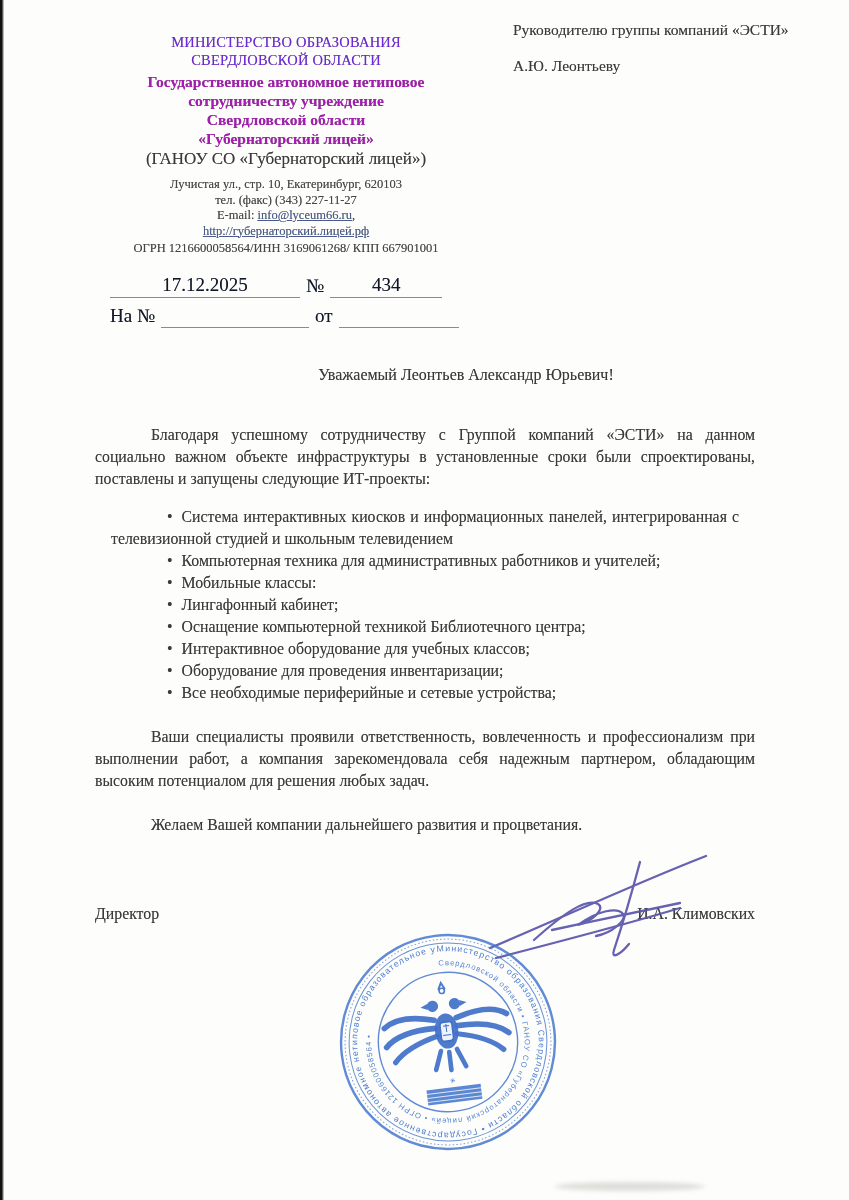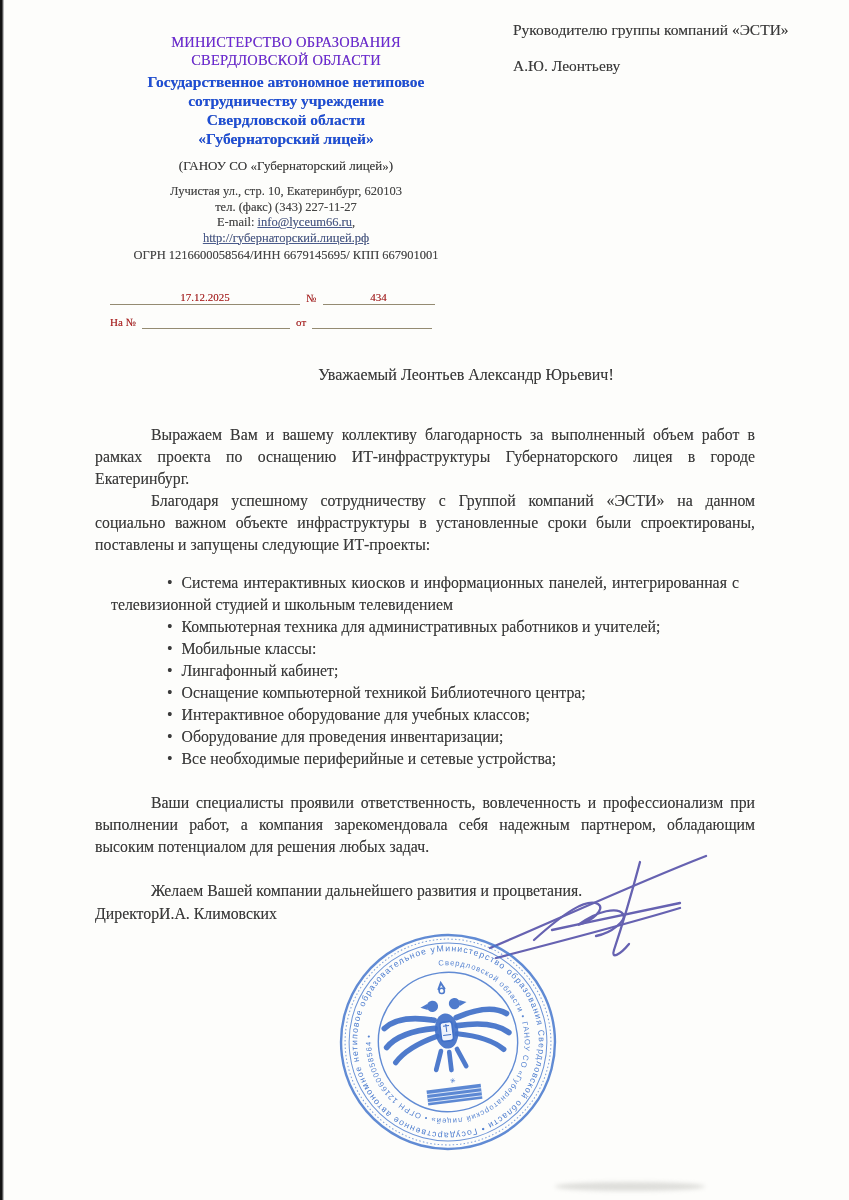--- a/index.html
+++ b/index.html
@@ -19,7 +19,7 @@
   
   .letterhead{position:absolute;left:88px;top:34px;width:396px;text-align:center;}
   .lh-ministry{font-size:14.5px;line-height:17.5px;letter-spacing:.2px;color:#6d28d9;}
-  .lh-bold{font-size:15.5px;line-height:19px;font-weight:bold;color:#1d4ed8;margin-top:3px;}
+  .lh-bold{font-size:15.5px;line-height:19px;font-weight:bold;color:#a21caf;margin-top:3px;}
   .lh-short{font-size:13px;line-height:19px;margin-top:8px;color:#3a3a3a;}
   .lh-addr{font-size:12.5px;line-height:15.5px;margin-top:9px;color:#454545;}
   .lh-addr a,.doc-link{color:#4a5b8c;text-decoration:underline;}

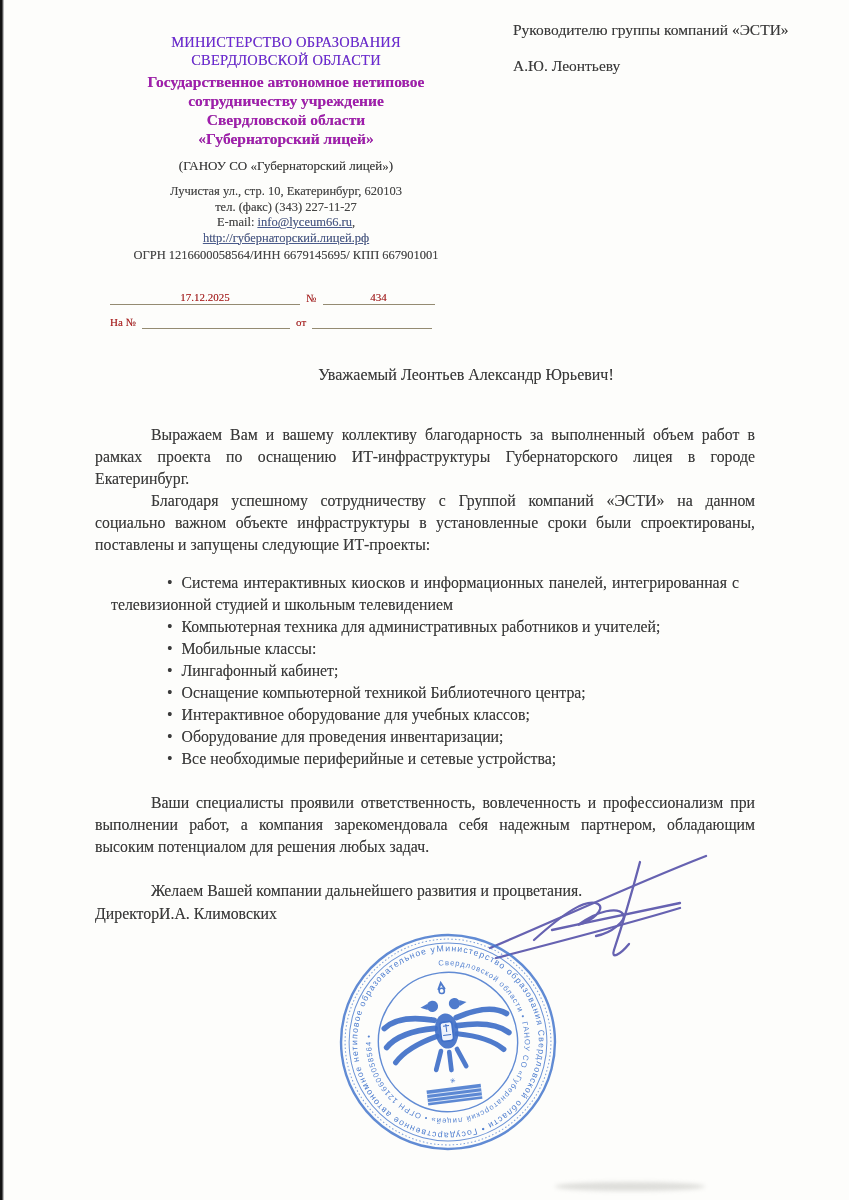--- a/index.html
+++ b/index.html
@@ -20,7 +20,7 @@
   .letterhead{position:absolute;left:88px;top:34px;width:396px;text-align:center;}
   .lh-ministry{font-size:14.5px;line-height:17.5px;letter-spacing:.2px;color:#6d28d9;}
   .lh-bold{font-size:15.5px;line-height:19px;font-weight:bold;color:#a21caf;margin-top:3px;}
-  .lh-short{font-size:13px;line-height:19px;margin-top:8px;color:#3a3a3a;}
+  .lh-short{font-size:17px;line-height:19px;margin-top:1px;color:#3a3a3a;}
   .lh-addr{font-size:12.5px;line-height:15.5px;margin-top:9px;color:#454545;}
   .lh-addr a,.doc-link{color:#4a5b8c;text-decoration:underline;}
   .lh-reg{font-size:12.5px;line-height:16px;margin-top:1px;color:#454545;}

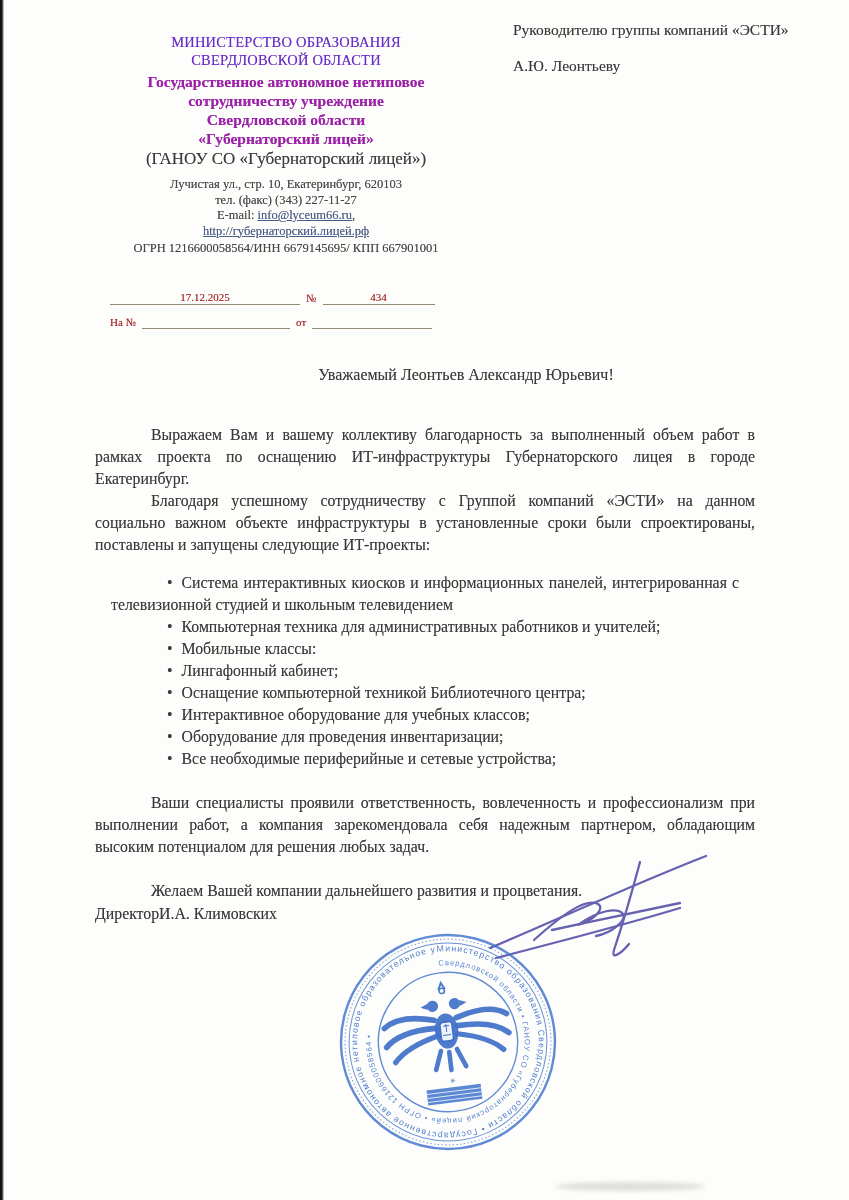--- a/index.html
+++ b/index.html
@@ -79,7 +79,7 @@
     <div><span>E-mail: </span><a class="doc-link">info@lyceum66.ru</a><span>,</span></div>
     <div><a class="doc-link">http://губернаторский.лицей.рф</a></div>
   </div>
-  <div class="lh-reg">ОГРН 1216600058564/ИНН 6679145695/ КПП 667901001</div>
+  <div class="lh-reg">ОГРН 1216600058564/ИНН 3169061268/ КПП 667901001</div>
 </div>
 
 <div class="recipient soft">

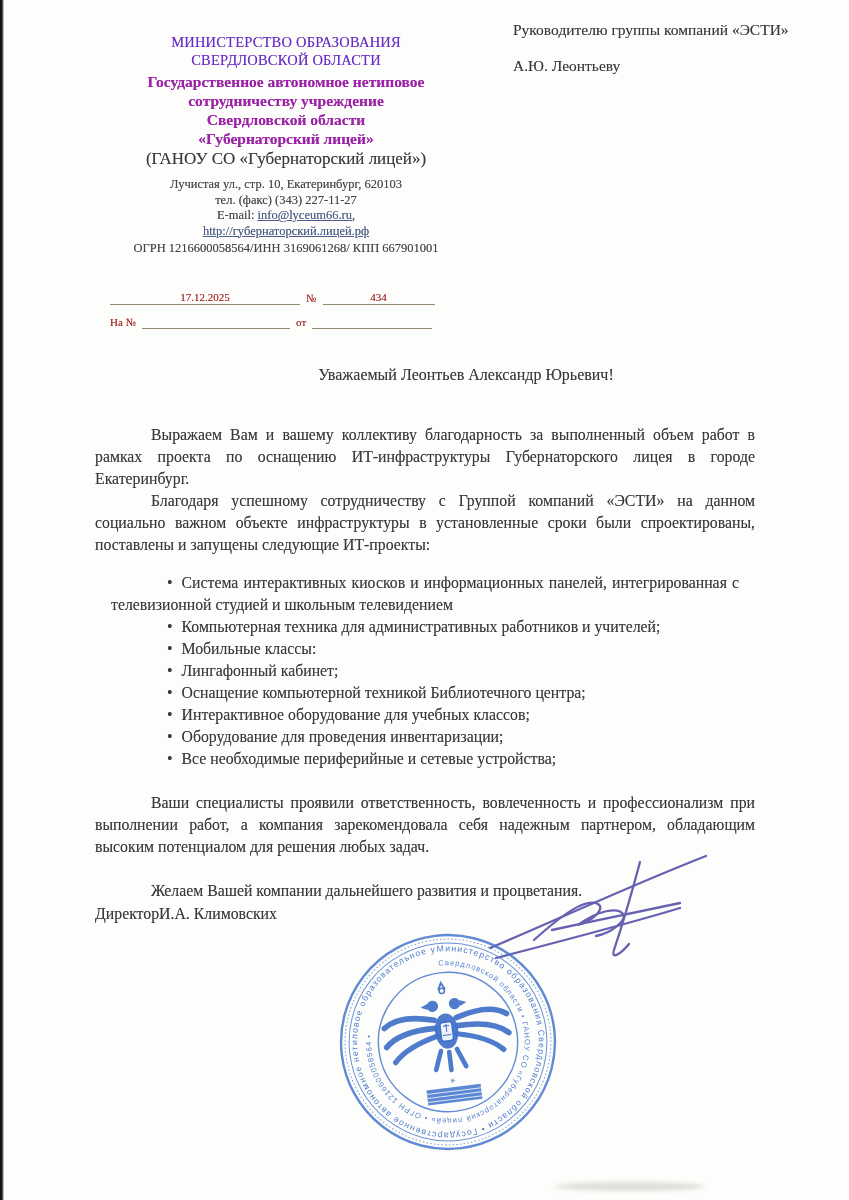--- a/index.html
+++ b/index.html
@@ -30,7 +30,7 @@
   .recipient .line2{margin-top:17px;}
 
   
-  .refblock{position:absolute;left:110px;top:281px;width:360px;font-size:11px;color:#b91c1c;}
+  .refblock{position:absolute;left:110px;top:274px;width:360px;font-size:19px;color:#0f172a;}
   .refrow{display:flex;align-items:flex-end;height:24px;}
   .refrow + .refrow{margin-top:0;}
   .u-seg{border-bottom:1px solid #948b72;display:inline-block;text-align:center;padding:0 4px 1px 4px;}

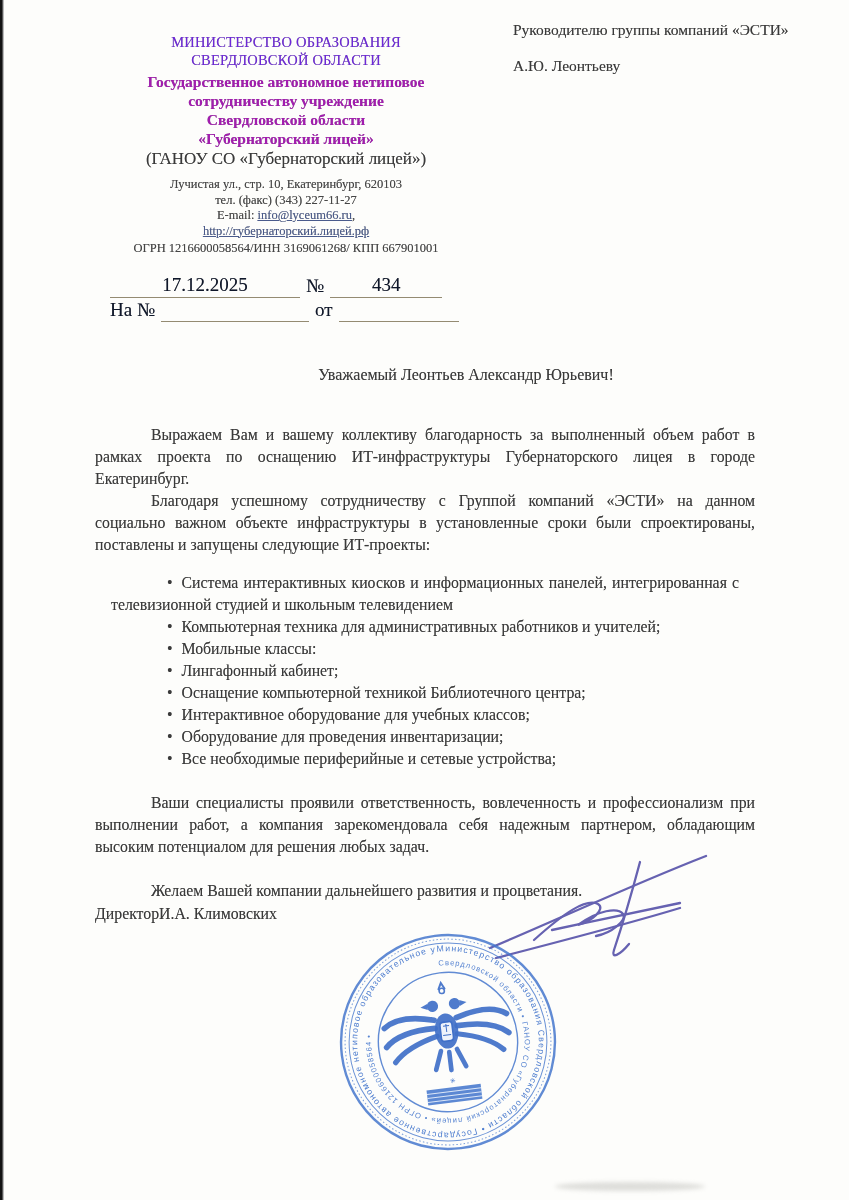--- a/index.html
+++ b/index.html
@@ -32,7 +32,7 @@
   
   .refblock{position:absolute;left:110px;top:274px;width:360px;font-size:19px;color:#0f172a;}
   .refrow{display:flex;align-items:flex-end;height:24px;}
-  .refrow + .refrow{margin-top:0;}
+  .refrow + .refrow{margin-top:6px;}
   .u-seg{border-bottom:1px solid #948b72;display:inline-block;text-align:center;padding:0 4px 1px 4px;}
   .seg-date{width:182px;}
   .seg-no{width:104px;}

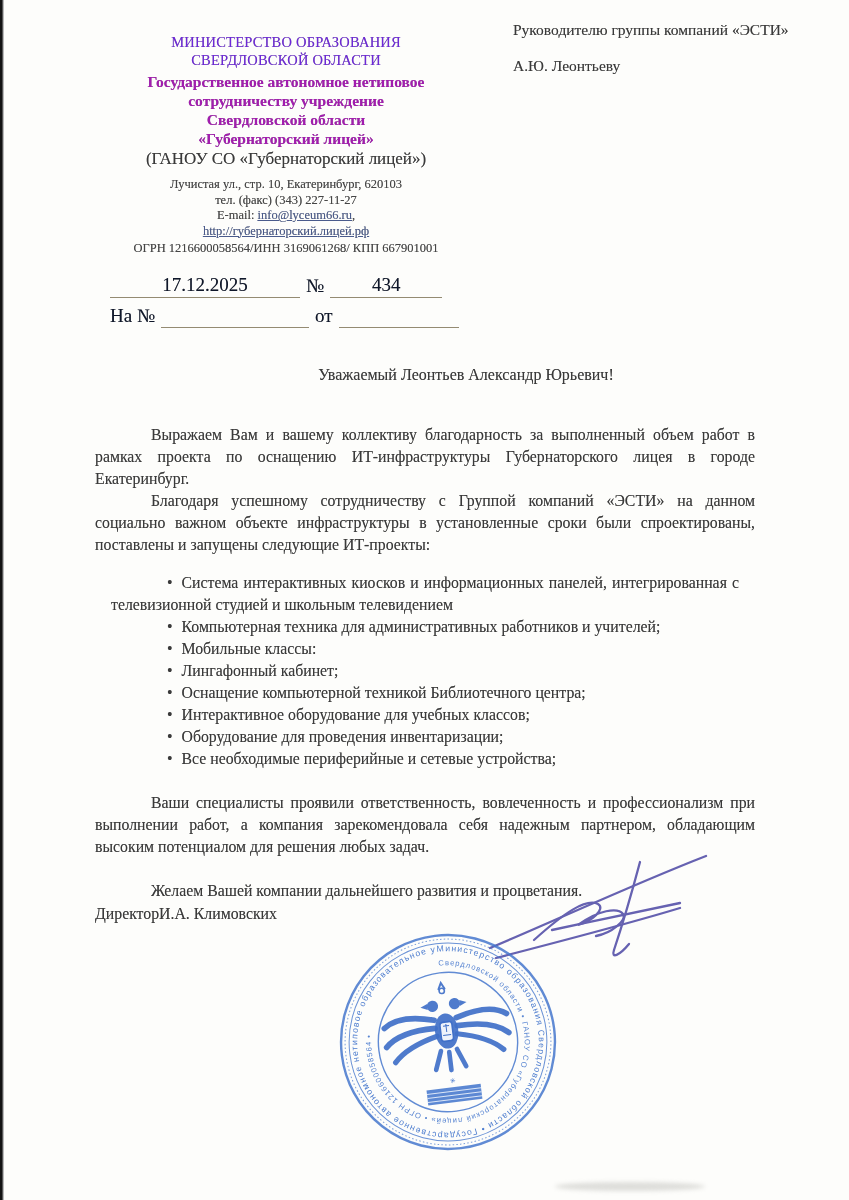--- a/index.html
+++ b/index.html
@@ -104,7 +104,6 @@
 <div class="salutation soft">Уважаемый Леонтьев Александр Юрьевич!</div>
 
 <div class="body-text soft">
-  <p>Выражаем Вам и вашему коллективу благодарность за выполненный объем работ в рамках проекта по оснащению ИТ-инфраструктуры Губернаторского лицея в городе Екатеринбург.</p>
   <p>Благодаря успешному сотрудничеству с Группой компаний «ЭСТИ» на данном социально важном объекте инфраструктуры в установленные сроки были спроектированы, поставлены и запущены следующие ИТ-проекты:</p>
   <div class="bullets">
     <div class="bullet-item"><span class="bullet-mark">•</span><span>Система интерактивных киосков и информационных панелей, интегрированная с телевизионной студией и школьным телевидением</span></div>

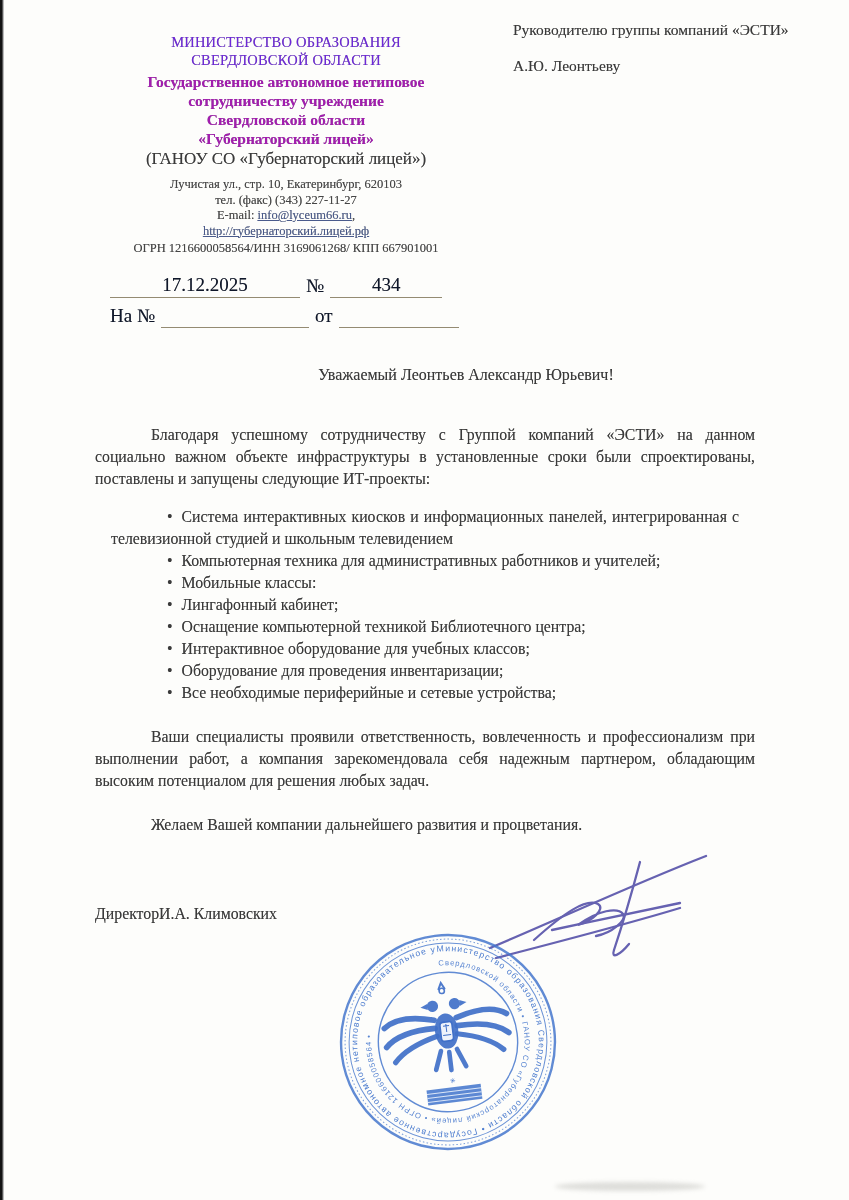--- a/index.html
+++ b/index.html
@@ -50,7 +50,7 @@
   .bullet-mark{margin-right:9px;}
 
   
-  .sign-row{position:absolute;left:95px;top:905px;width:660px;display:flex;justify-content:flex-start;font-size:15.8px;color:#3a3a3a;}
+  .sign-row{position:absolute;left:95px;top:905px;width:660px;display:flex;justify-content:space-between;font-size:15.8px;color:#3a3a3a;}
 
   .signature-svg{position:absolute;left:482px;top:850px;}
   .stamp-wrap{position:absolute;left:336px;top:930px;transform:rotate(-7deg);}

